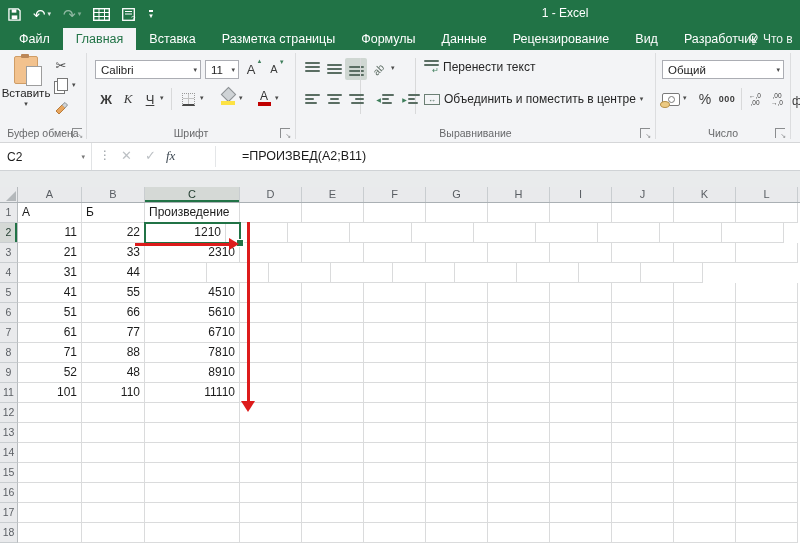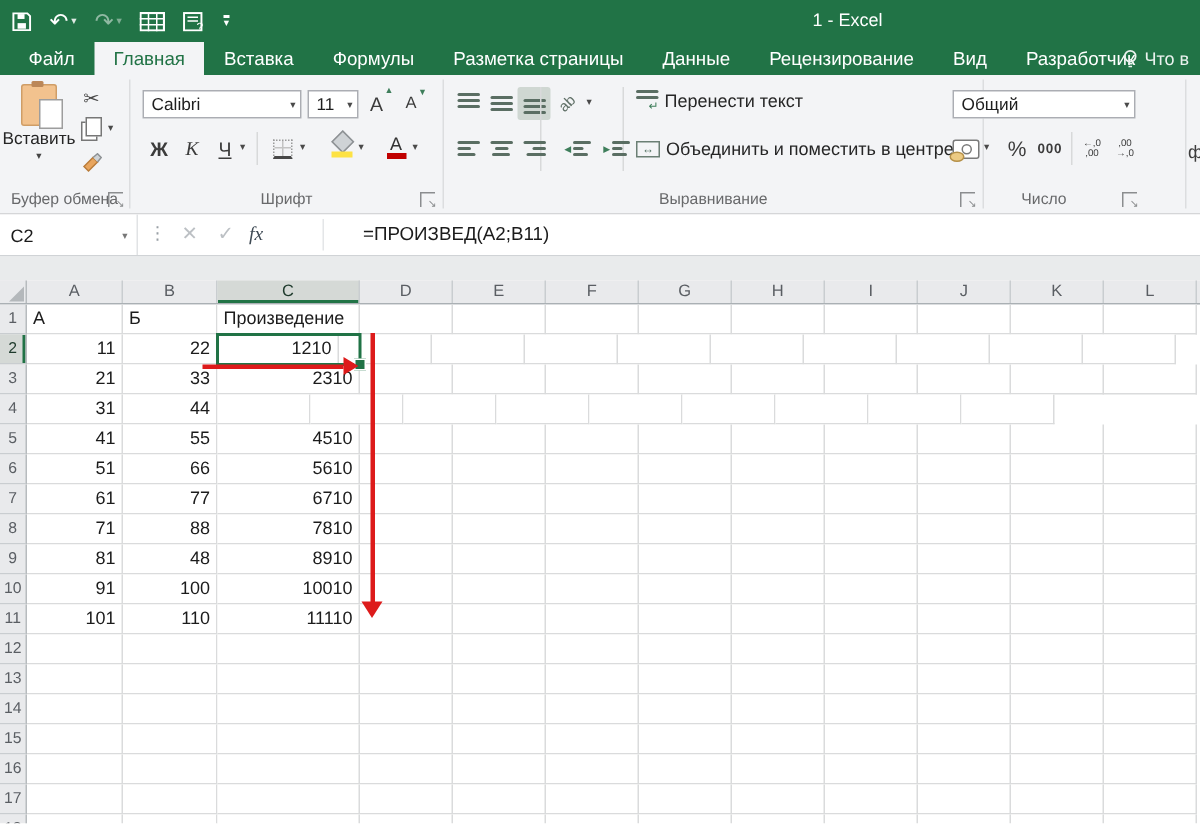--- a/index.html
+++ b/index.html
@@ -164,8 +164,8 @@
         <div class="tab">Файл</div>
         <div class="tab active">Главная</div>
         <div class="tab">Вставка</div>
+        <div class="tab">Разметка страницы</div>
         <div class="tab">Формулы</div>
-        <div class="tab">Разметка страницы</div>
         <div class="tab">Данные</div>
         <div class="tab">Рецензирование</div>
         <div class="tab">Вид</div>

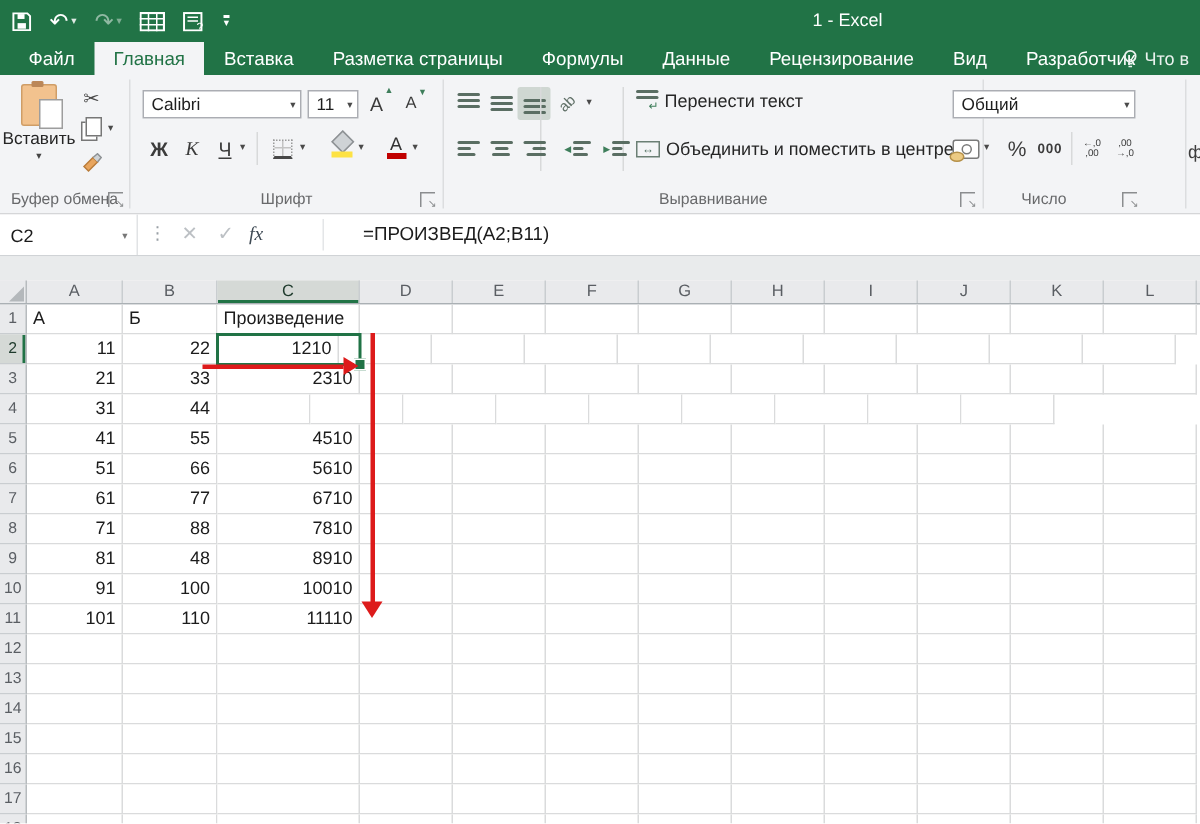--- a/index.html
+++ b/index.html
@@ -347,7 +347,7 @@
       <span class="dlg"></span>
     </div>
 
-    <div class="grp" style="left:629px;width:134px">
+    <div class="grp" style="left:656px;width:134px">
       <div class="combo" style="left:6px;top:10px;width:122px">
         <span>Общий</span>
           <span class="car">▾</span>

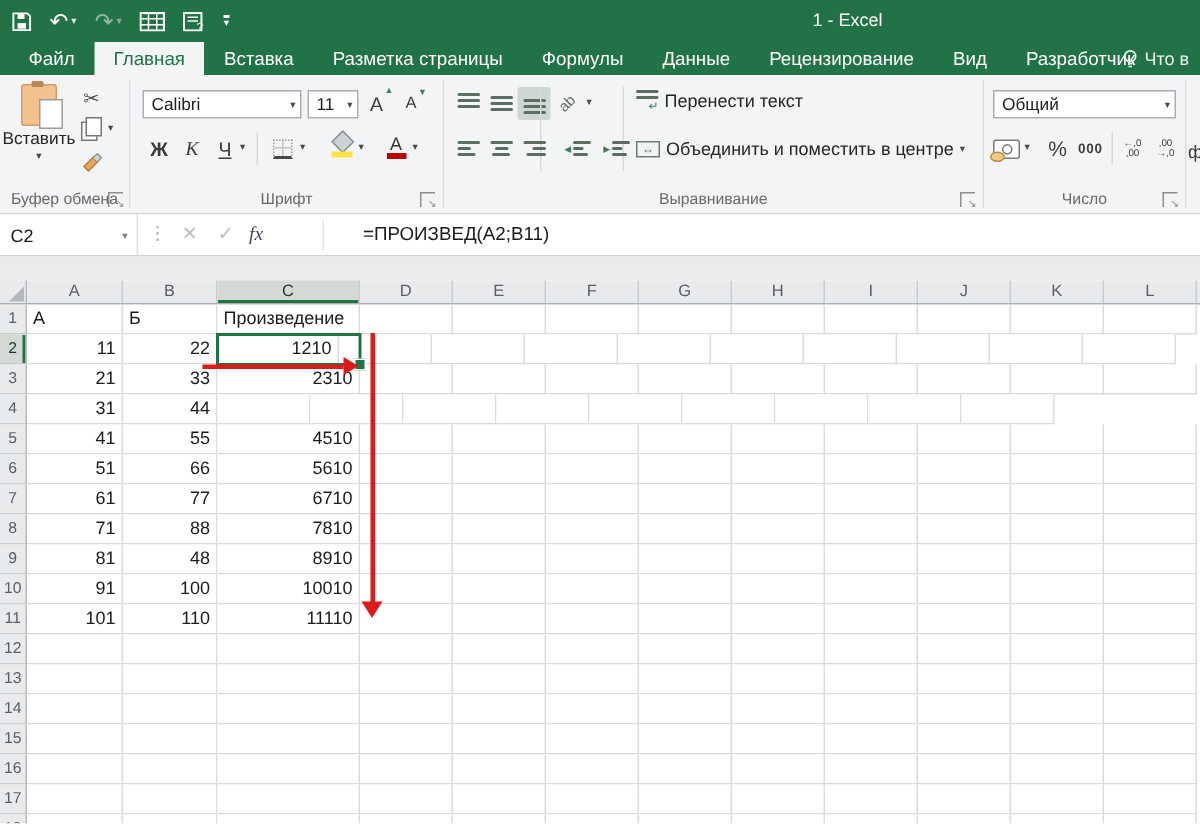--- a/index.html
+++ b/index.html
@@ -533,7 +533,7 @@
       </div>
       <div class="grow">
         <div class="rh">9</div>
-        <div class="cell num" style="width: 64px;">81</div>
+        <div class="cell num" style="width: 64px;">52</div>
         <div class="cell num" style="width: 63px;">48</div>
         <div class="cell num" style="width: 95px;">8910</div>
         <div class="cell" style="width: 62px;"></div>

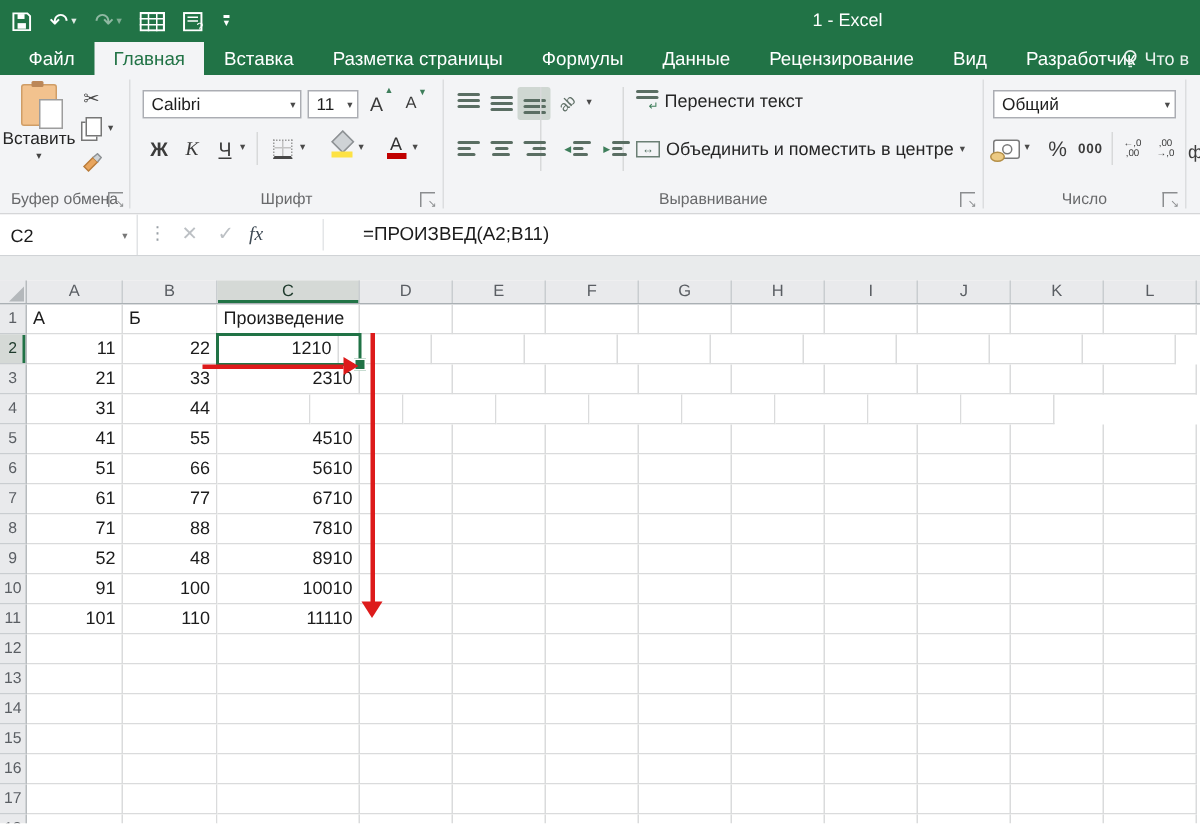--- a/index.html
+++ b/index.html
@@ -547,21 +547,6 @@
         <div class="cell" style="width: 62px;"></div>
       </div>
       <div class="grow">
-        <div class="rh">10</div>
-        <div class="cell num" style="width: 64px;">91</div>
-        <div class="cell num" style="width: 63px;">100</div>
-        <div class="cell num" style="width: 95px;">10010</div>
-        <div class="cell" style="width: 62px;"></div>
-        <div class="cell" style="width: 62px;"></div>
-        <div class="cell" style="width: 62px;"></div>
-        <div class="cell" style="width: 62px;"></div>
-        <div class="cell" style="width: 62px;"></div>
-        <div class="cell" style="width: 62px;"></div>
-        <div class="cell" style="width: 62px;"></div>
-        <div class="cell" style="width: 62px;"></div>
-        <div class="cell" style="width: 62px;"></div>
-      </div>
-      <div class="grow">
         <div class="rh">11</div>
         <div class="cell num" style="width: 64px;">101</div>
         <div class="cell num" style="width: 63px;">110</div>

